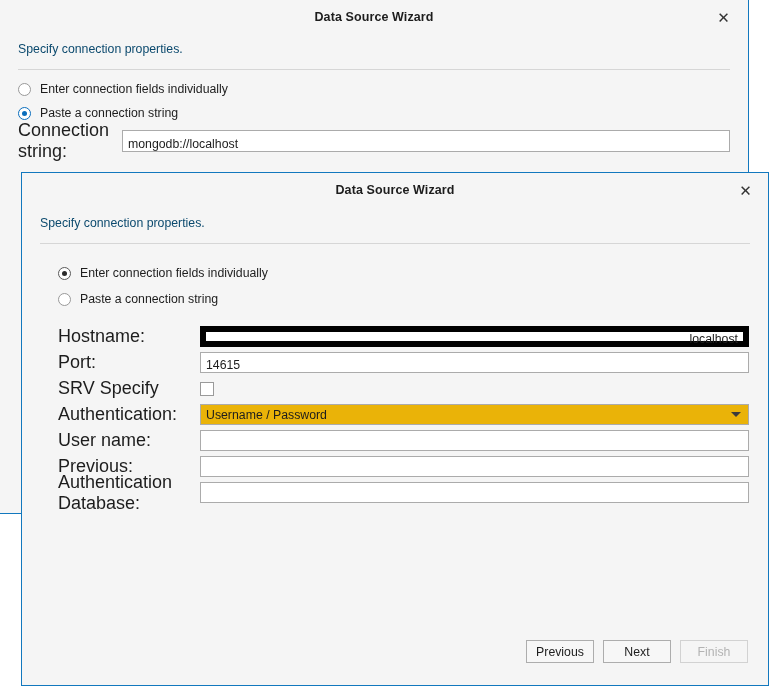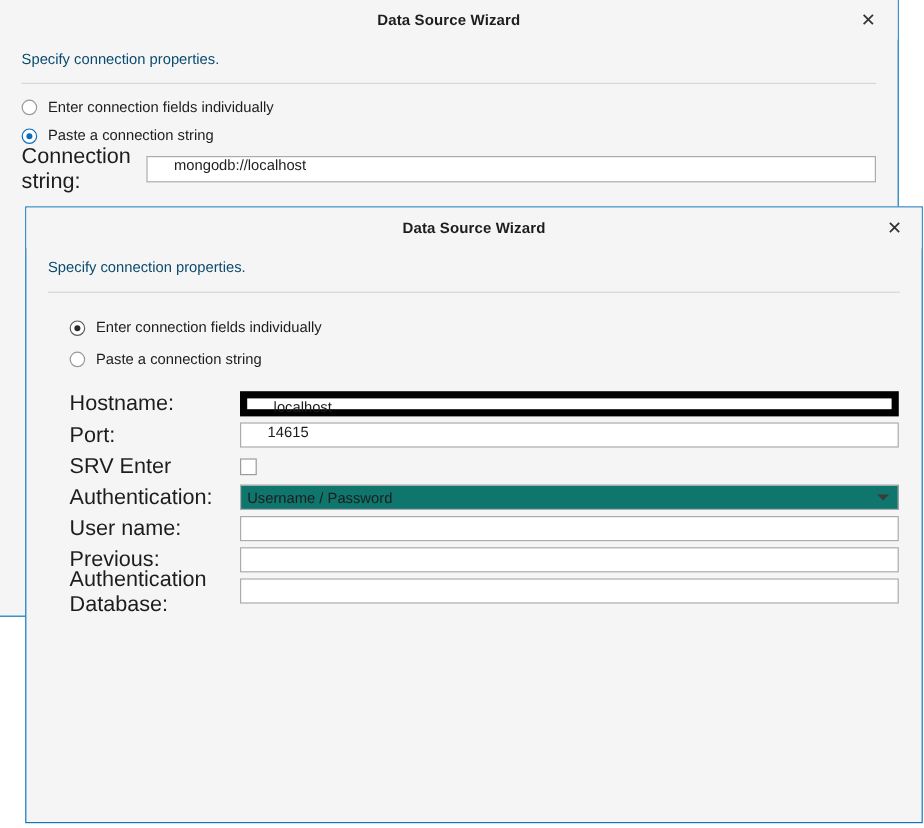--- a/index.html
+++ b/index.html
@@ -94,8 +94,8 @@
     background: #ffffff;
     font-size: 12.3px;
     color: #1d1d1d;
-    padding: 0 22px;
-    display: flex; align-items: flex-start;
+    padding: 0 5px;
+    display: flex; align-items: flex-end;
     position: relative;
   }
   .input.focused { border: 6px solid #000000; flex-direction: column; }

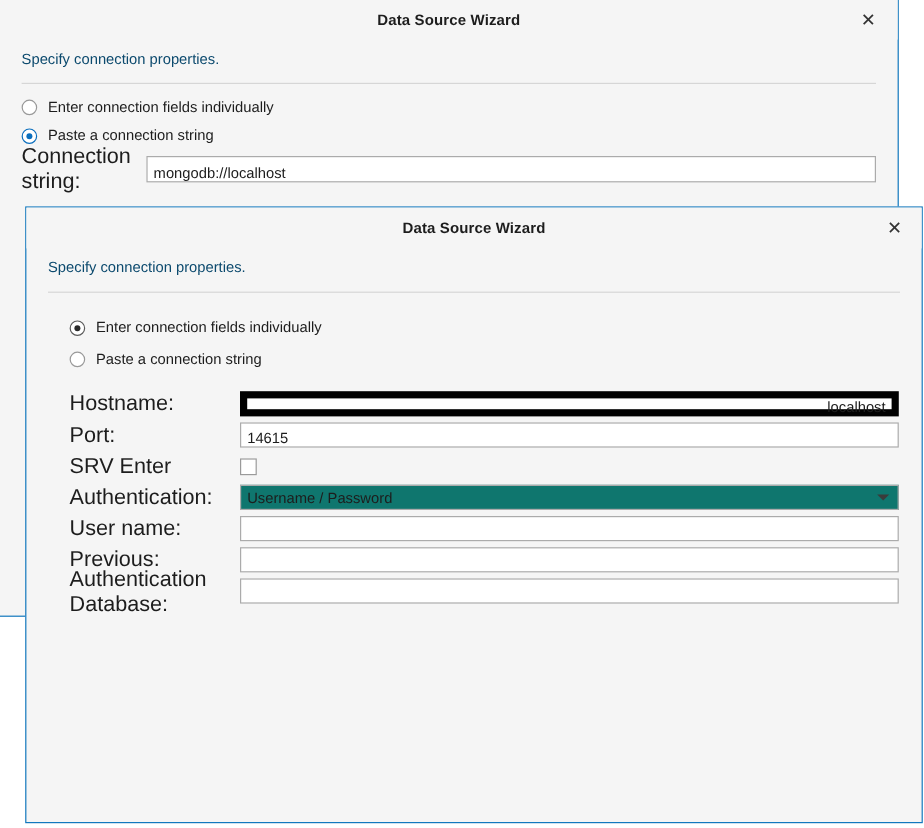--- a/index.html
+++ b/index.html
@@ -239,7 +239,7 @@
       </div>
 
       <div class="field-row">
-        <span class="field-label fg-label">SRV Enter</span>
+        <span class="field-label fg-label">SRV Specify</span>
         <span class="checkbox"></span>
       </div>
 

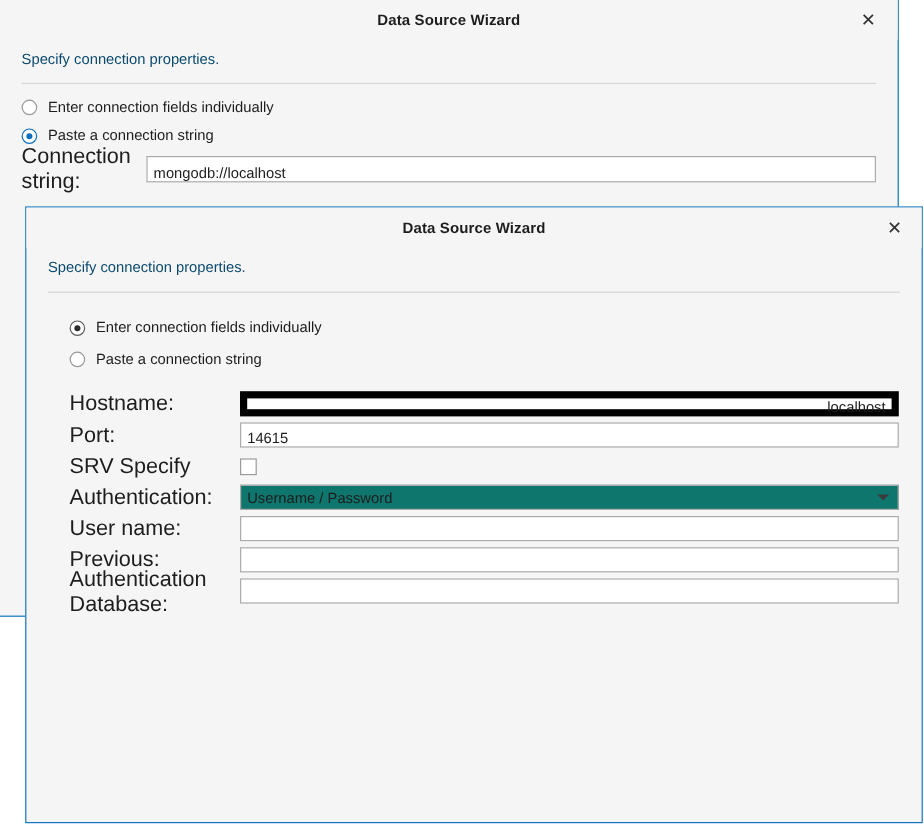--- a/index.html
+++ b/index.html
@@ -113,7 +113,7 @@
   .select {
     height: 21px;
     border: 1px solid #ababab;
-    background: #0f766e;
+    background: #eab308;
     font-size: 12.3px; color: #1d1d1d;
     padding: 0 5px;
     display: flex; align-items: center;

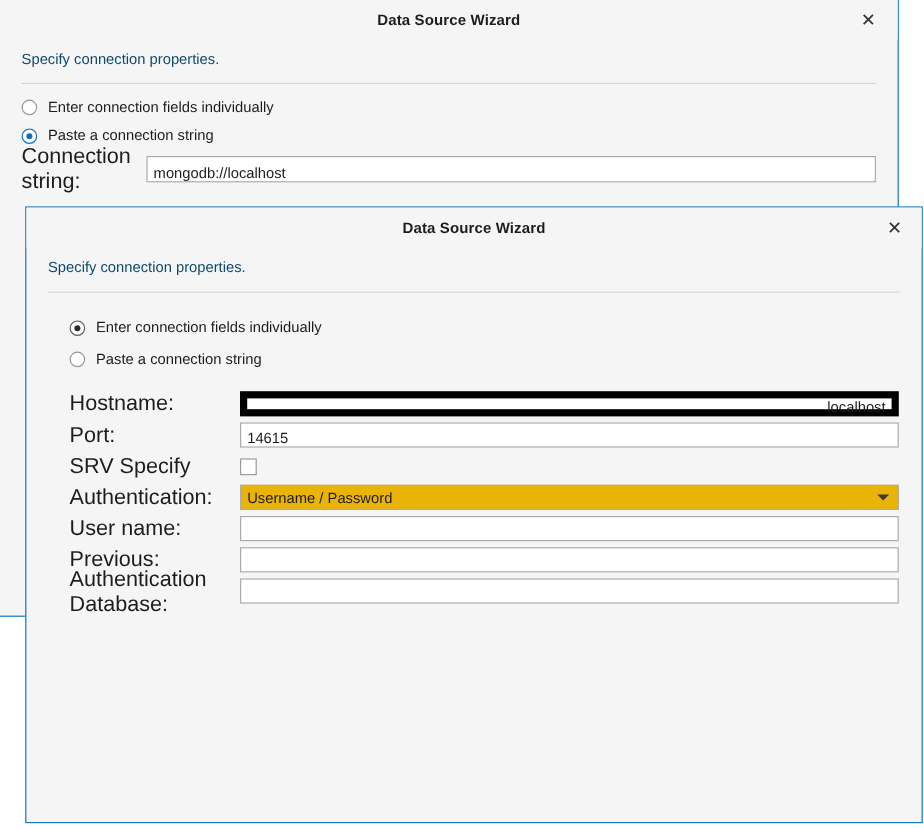--- a/index.html
+++ b/index.html
@@ -272,6 +272,11 @@
         </div>
       </div>
 
+      <div class="btn-row">
+        <div class="btn">Previous</div>
+        <div class="btn">Next</div>
+        <div class="btn disabled">Finish</div>
+      </div>
 
     </div>
   </div>

